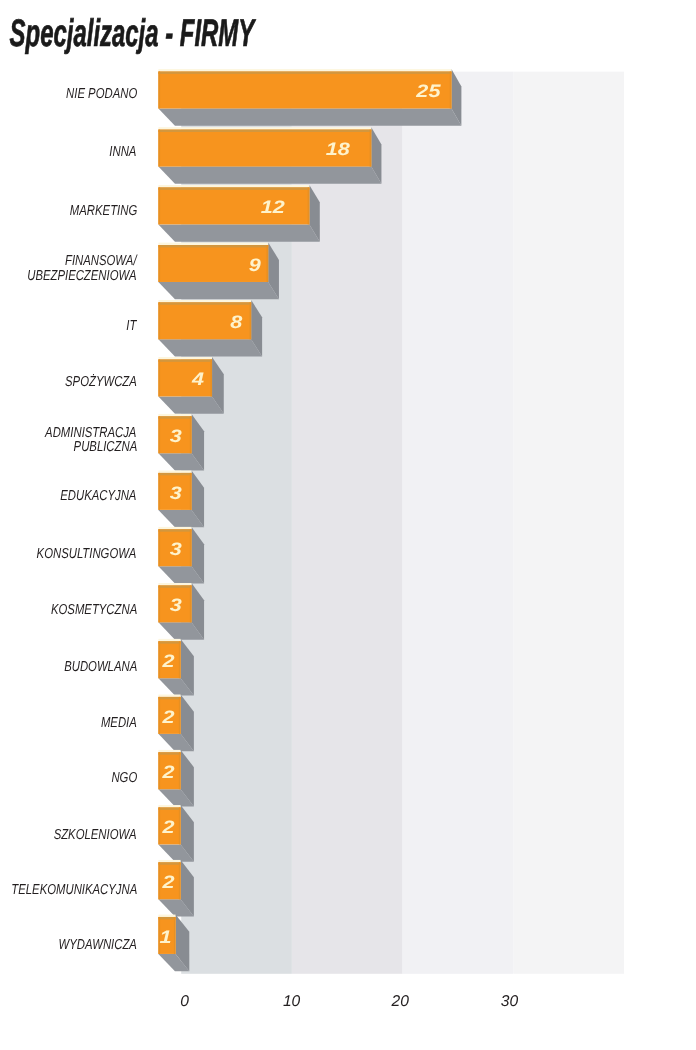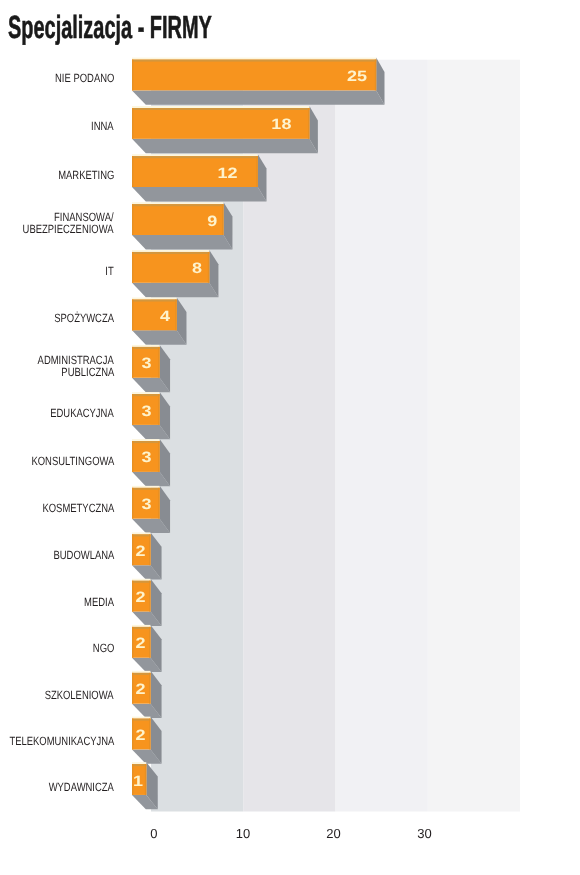--- a/index.html
+++ b/index.html
@@ -6,7 +6,7 @@
   html,body{margin:0;padding:0;}
   body{width:580px;height:875px;background:#ffffff;overflow:hidden;
        font-family:"Liberation Sans",sans-serif;-webkit-font-smoothing:antialiased;text-rendering:geometricPrecision;}
-  #page{position:relative;width:580px;height:875px;filter:blur(0px);}
+  #page{position:relative;width:580px;height:875px;filter:blur(0px);font-style:italic;}
 
   .chart-title{position:absolute;left:8px;top:9px;font-size:32px;font-weight:bold;
      -webkit-text-stroke:0.6px #1a1a1a;

